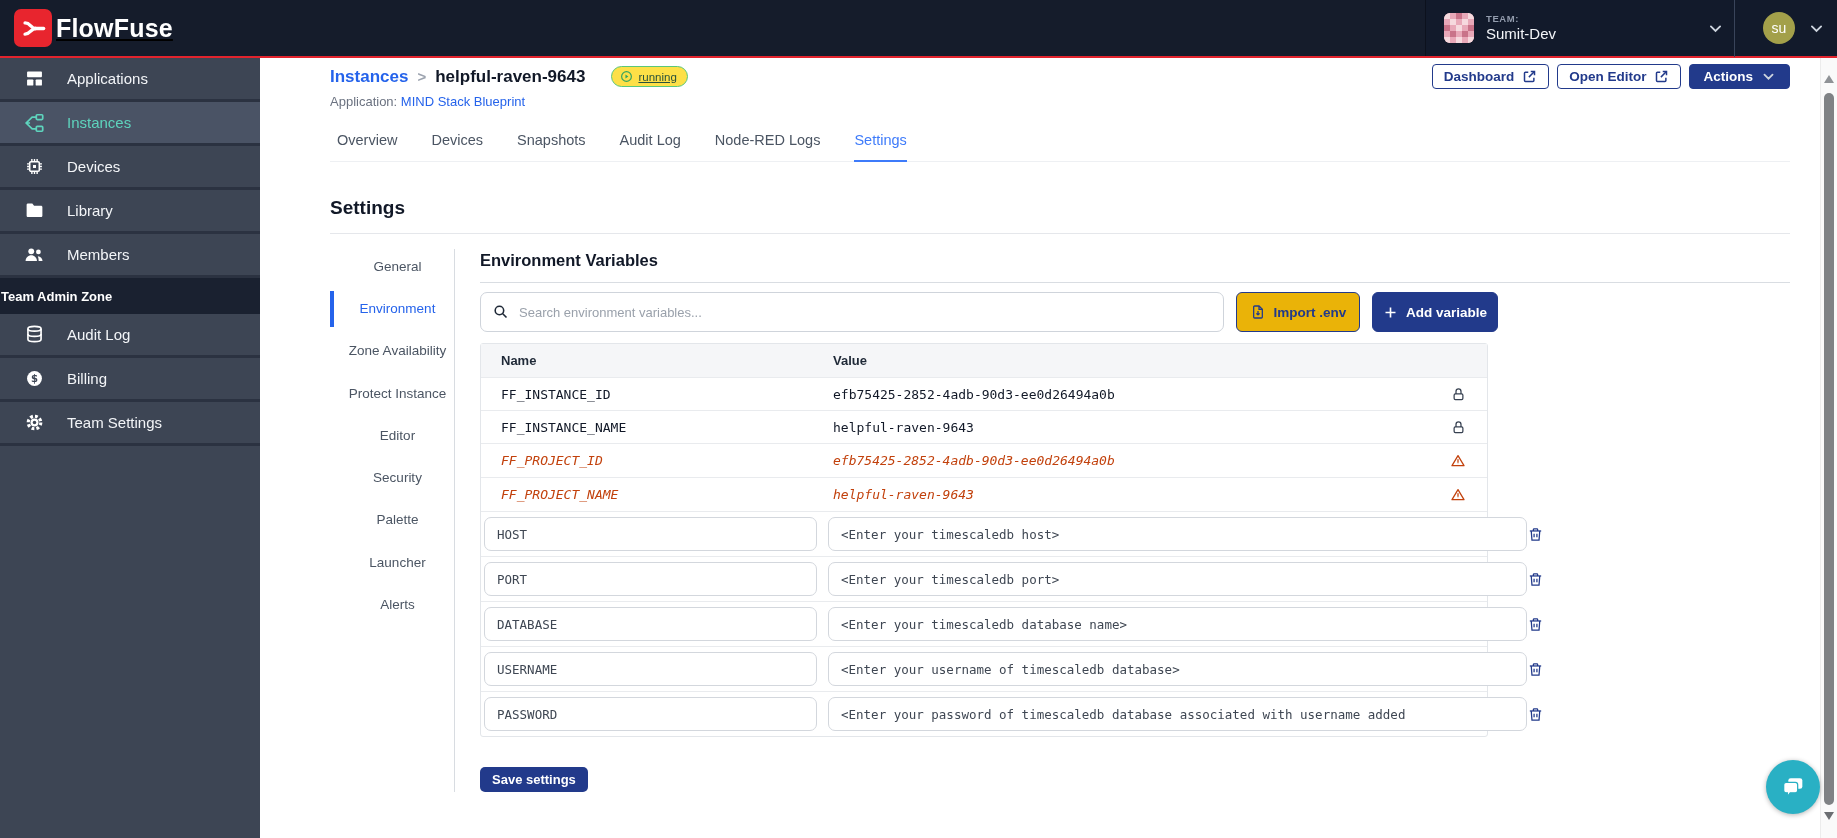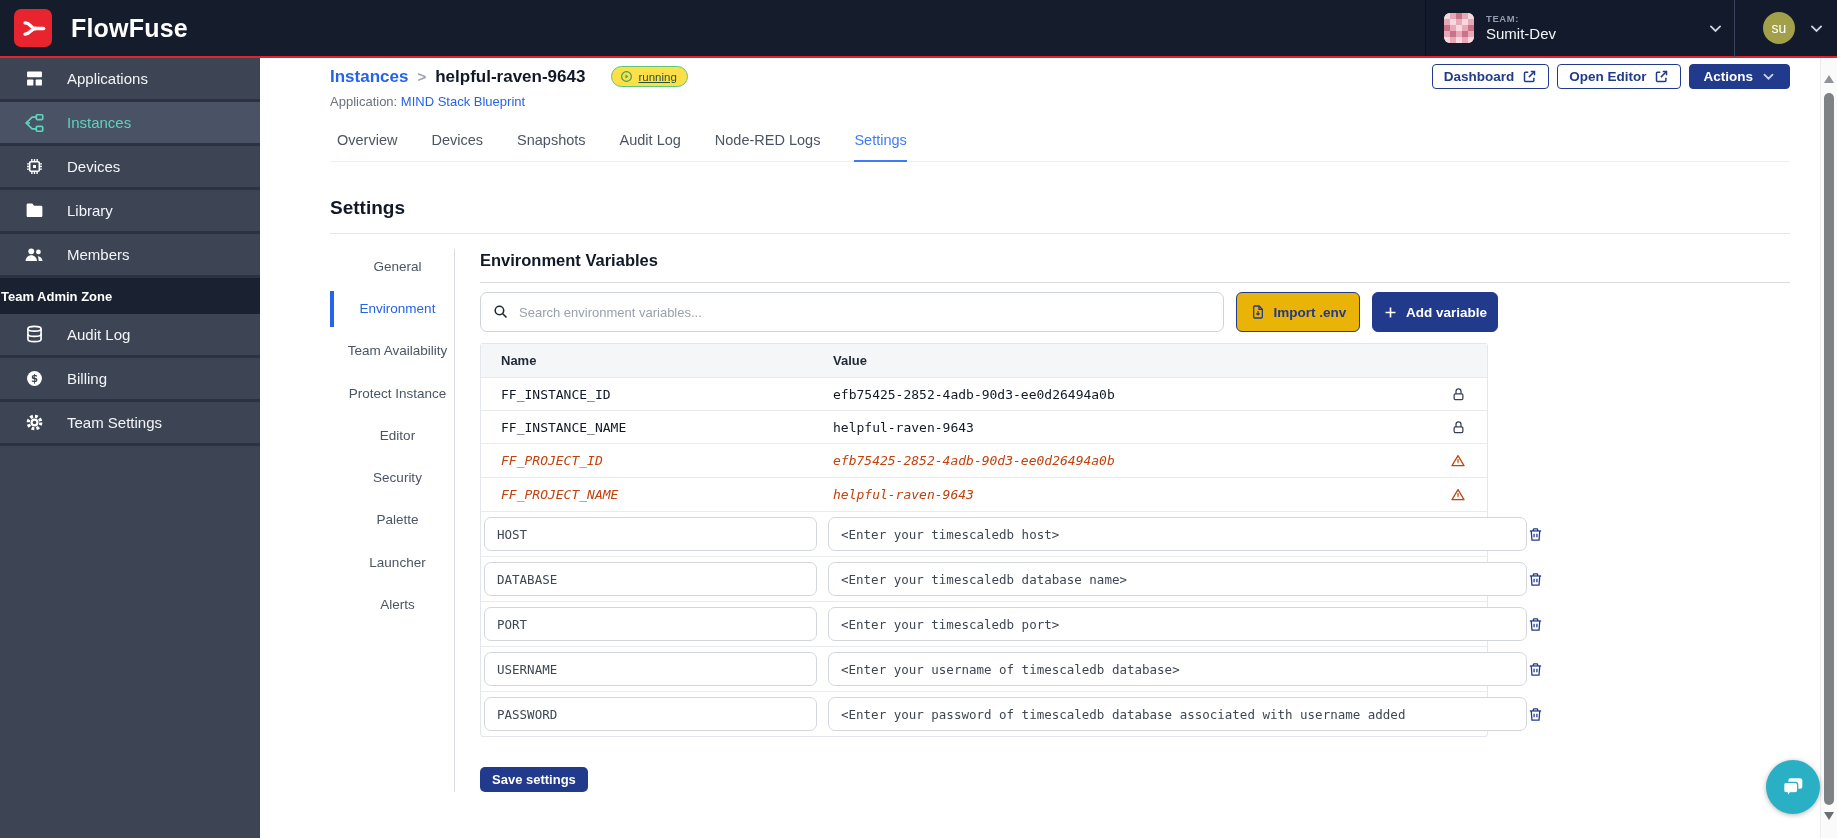--- a/index.html
+++ b/index.html
@@ -9,7 +9,7 @@
   
   .topbar { height: 58px; background: #151c2b; border-bottom: 2px solid #e2232d;
             display: flex; align-items: center; padding-left: 14px; }
-  .brand { display: flex; align-items: center; gap: 19px; cursor: pointer; }
+  .brand { display: flex; align-items: center; gap: 4px; cursor: pointer; text-decoration: underline; }
   .brand-logo { width: 38px; height: 38px; background: #e8252e; border-radius: 7px;
                 display: flex; align-items: center; justify-content: center; }
   .brand-name { color: #fff; font-size: 25px; font-weight: 600; letter-spacing: .2px; }

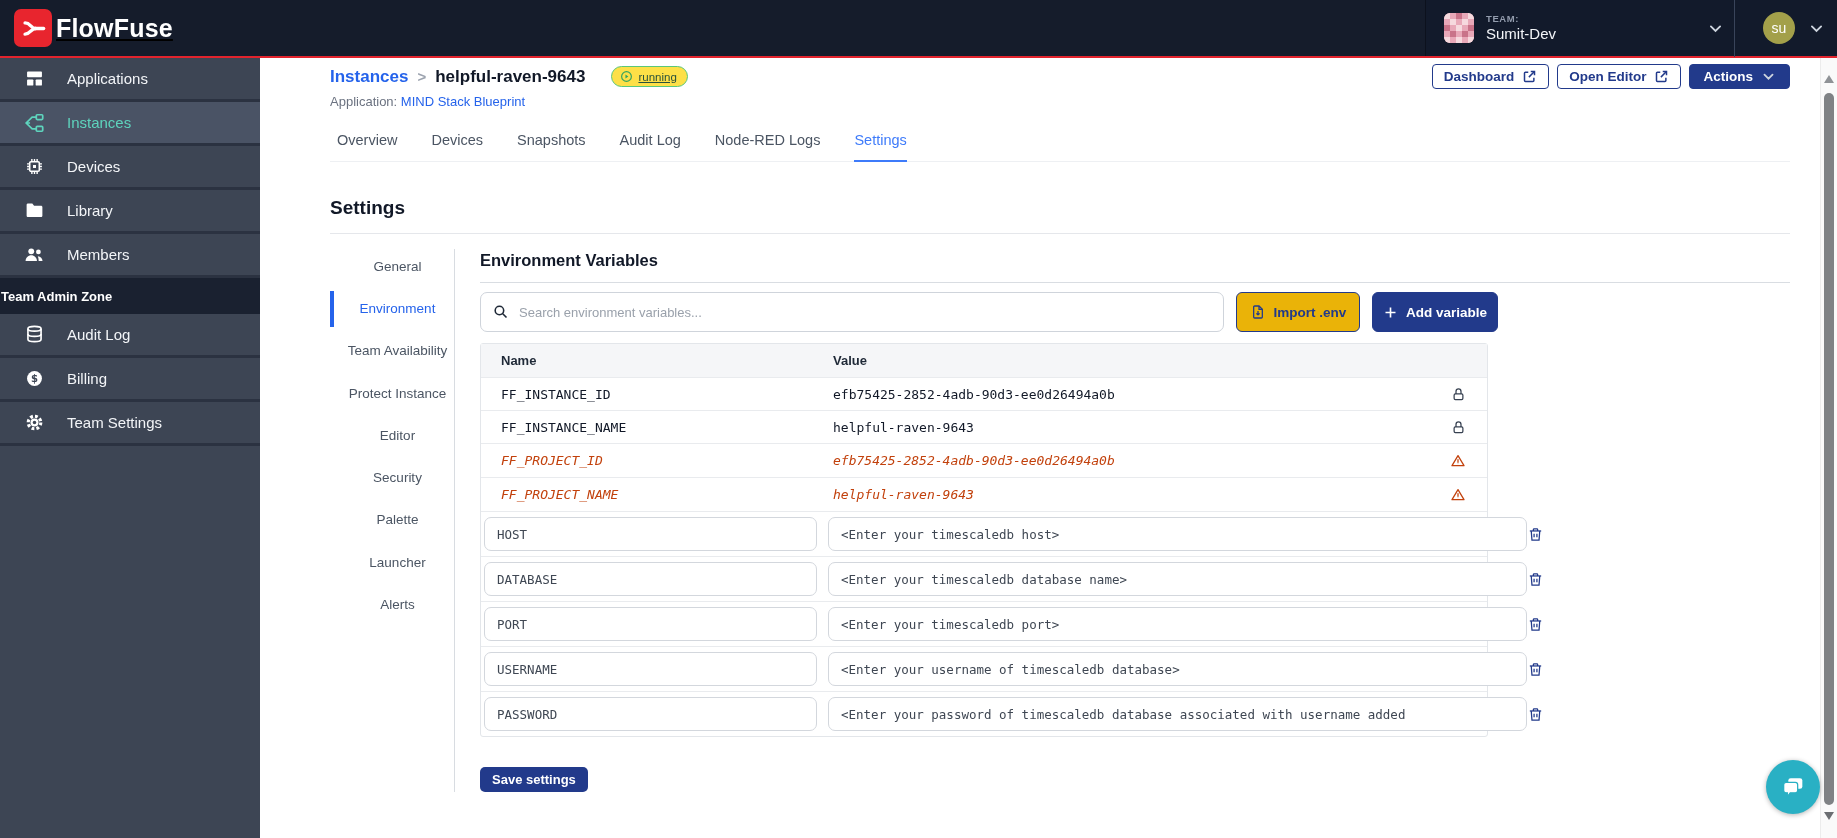--- a/index.html
+++ b/index.html
@@ -336,7 +336,7 @@
         <nav class="settings-nav">
           <span class="snav-item">General</span>
           <span class="snav-item active">Environment</span>
-          <span class="snav-item">Team Availability</span>
+          <span class="snav-item">Zone Availability</span>
           <span class="snav-item">Protect Instance</span>
           <span class="snav-item">Editor</span>
           <span class="snav-item">Security</span>

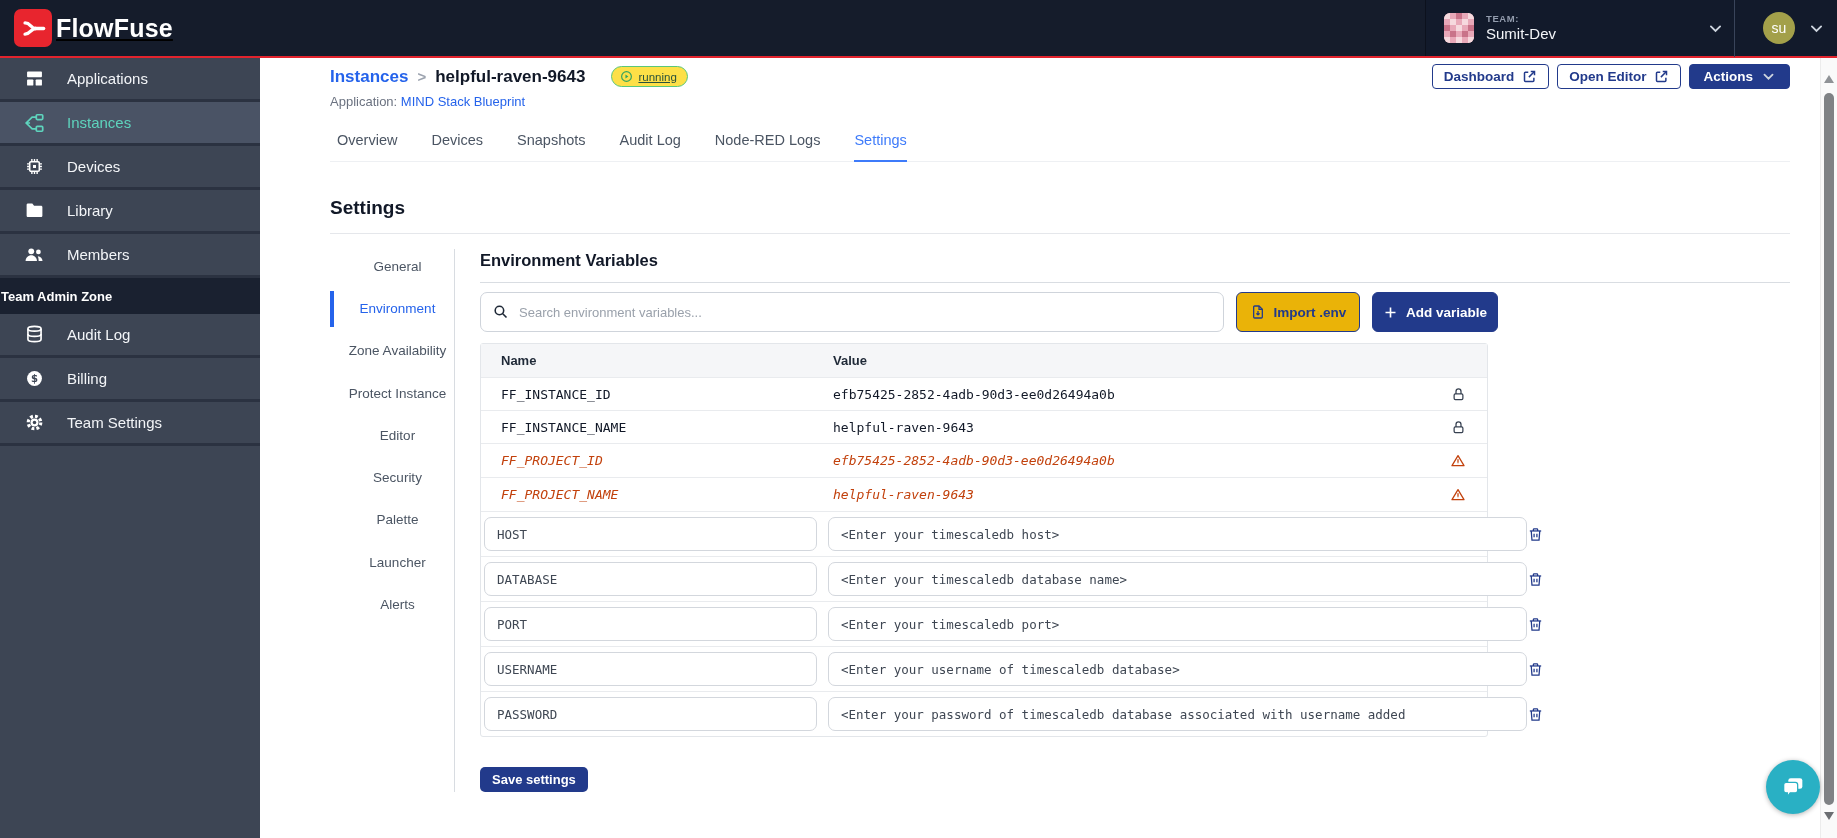--- a/index.html
+++ b/index.html
@@ -444,8 +444,8 @@
                 </span>
             </div>
             <div class="t-row-edit">
-              <input class="in-name" type="text" value="DATABASE" style="">
-              <input class="in-value" type="text" value="&lt;Enter your timescaledb database name&gt;" style="">
+              <input class="in-name" type="text" value="PORT" style="">
+              <input class="in-value" type="text" value="&lt;Enter your timescaledb port&gt;" style="">
               <span class="trash-zone">
                   <button class="icon-btn">
                 <svg viewBox="0 0 24 24" width="17" height="17" fill="none" stroke="currentColor" stroke-width="1.8">
@@ -458,8 +458,8 @@
                 </span>
             </div>
             <div class="t-row-edit">
-              <input class="in-name" type="text" value="PORT" style="">
-              <input class="in-value" type="text" value="&lt;Enter your timescaledb port&gt;" style="">
+              <input class="in-name" type="text" value="DATABASE" style="">
+              <input class="in-value" type="text" value="&lt;Enter your timescaledb database name&gt;" style="">
               <span class="trash-zone">
                   <button class="icon-btn">
                 <svg viewBox="0 0 24 24" width="17" height="17" fill="none" stroke="currentColor" stroke-width="1.8">

